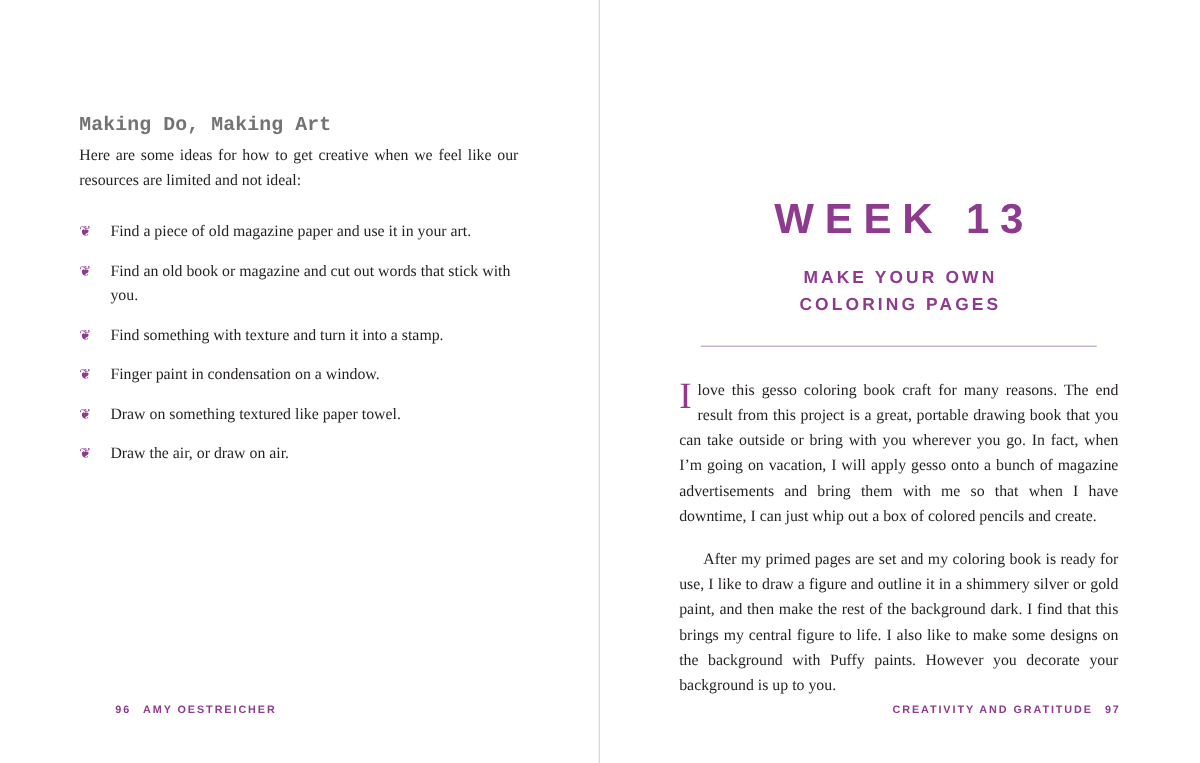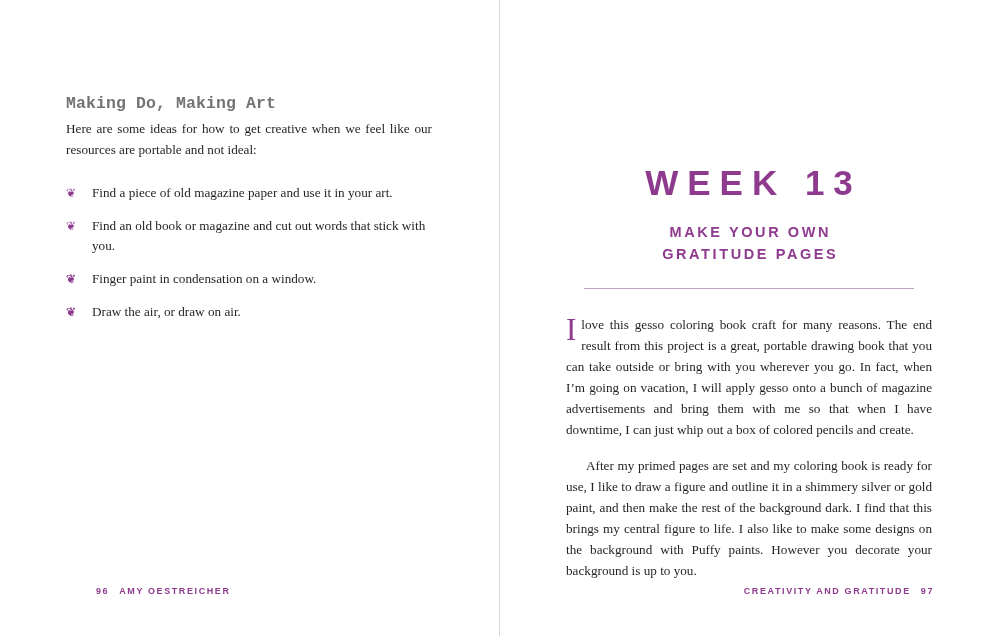--- a/index.html
+++ b/index.html
@@ -183,7 +183,7 @@
 
       <h2 class="section-heading">Making Do, Making Art</h2>
 
-      <p class="lead">Here are some ideas for how to get creative when we feel like our resources are portable and not ideal:</p>
+      <p class="lead">Here are some ideas for how to get creative when we feel like our resources are limited and not ideal:</p>
 
       <ul class="bullets">
         <li>

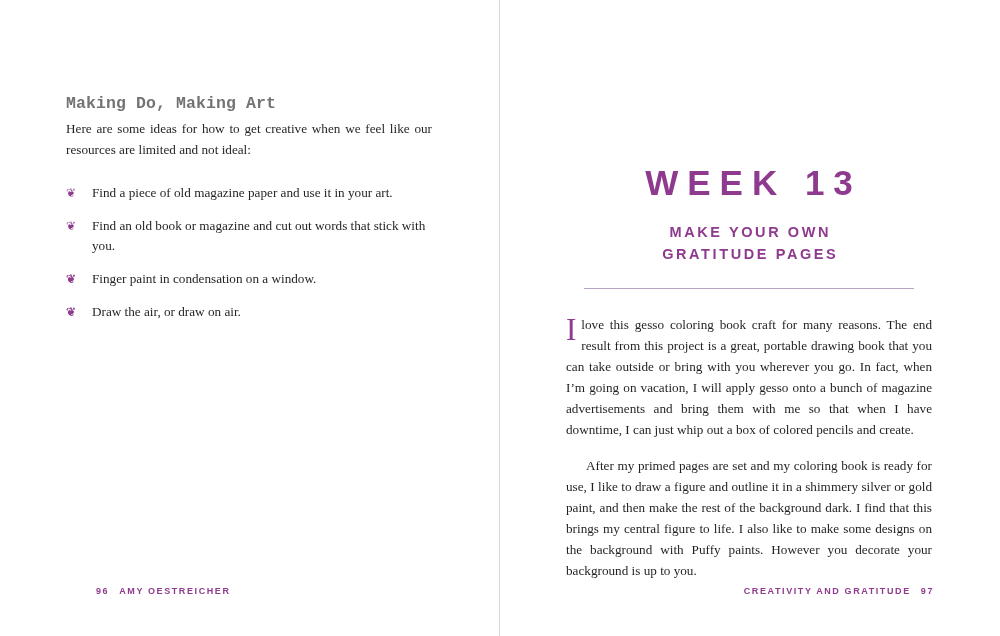--- a/index.html
+++ b/index.html
@@ -225,7 +225,7 @@
 
       <div class="chapter-sub">
         <div>MAKE YOUR OWN</div>
-        <div>GRATITUDE PAGES</div>
+        <div>COLORING PAGES</div>
       </div>
 
       <div class="rule"></div>

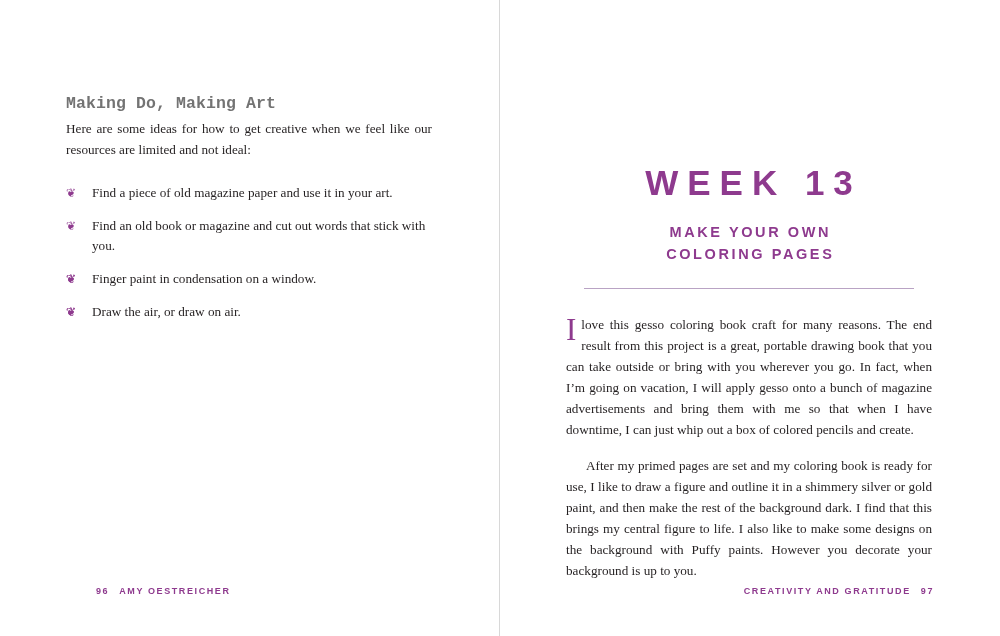--- a/index.html
+++ b/index.html
@@ -196,6 +196,7 @@
         </li>
         <li>
           <span class="bullet-glyph">❦</span>
+          <span>Find something with texture and turn it into a stamp.</span>
         </li>
         <li>
           <span class="bullet-glyph">❦</span>

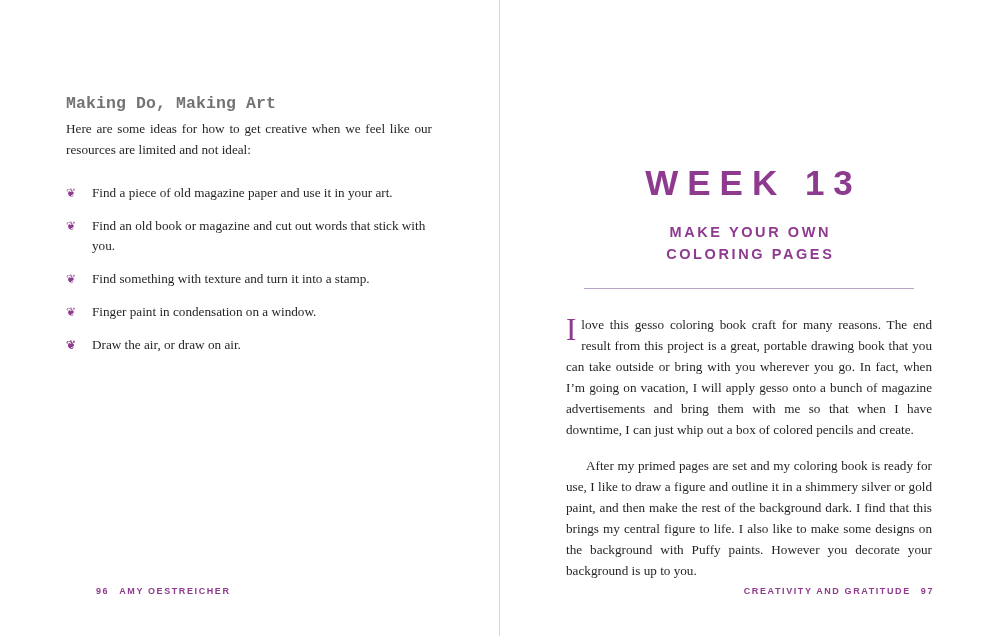--- a/index.html
+++ b/index.html
@@ -204,6 +204,7 @@
         </li>
         <li>
           <span class="bullet-glyph">❦</span>
+          <span>Draw on something textured like paper towel.</span>
         </li>
         <li>
           <span class="bullet-glyph">❦</span>

